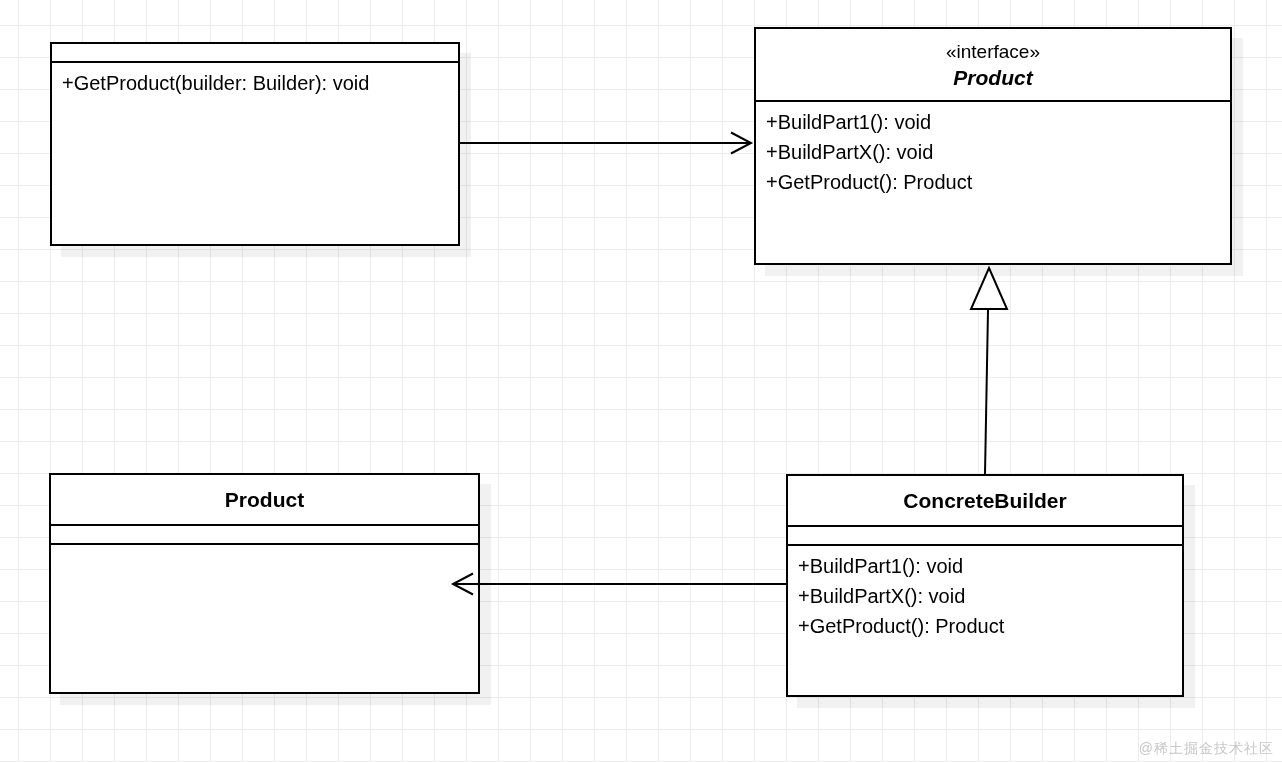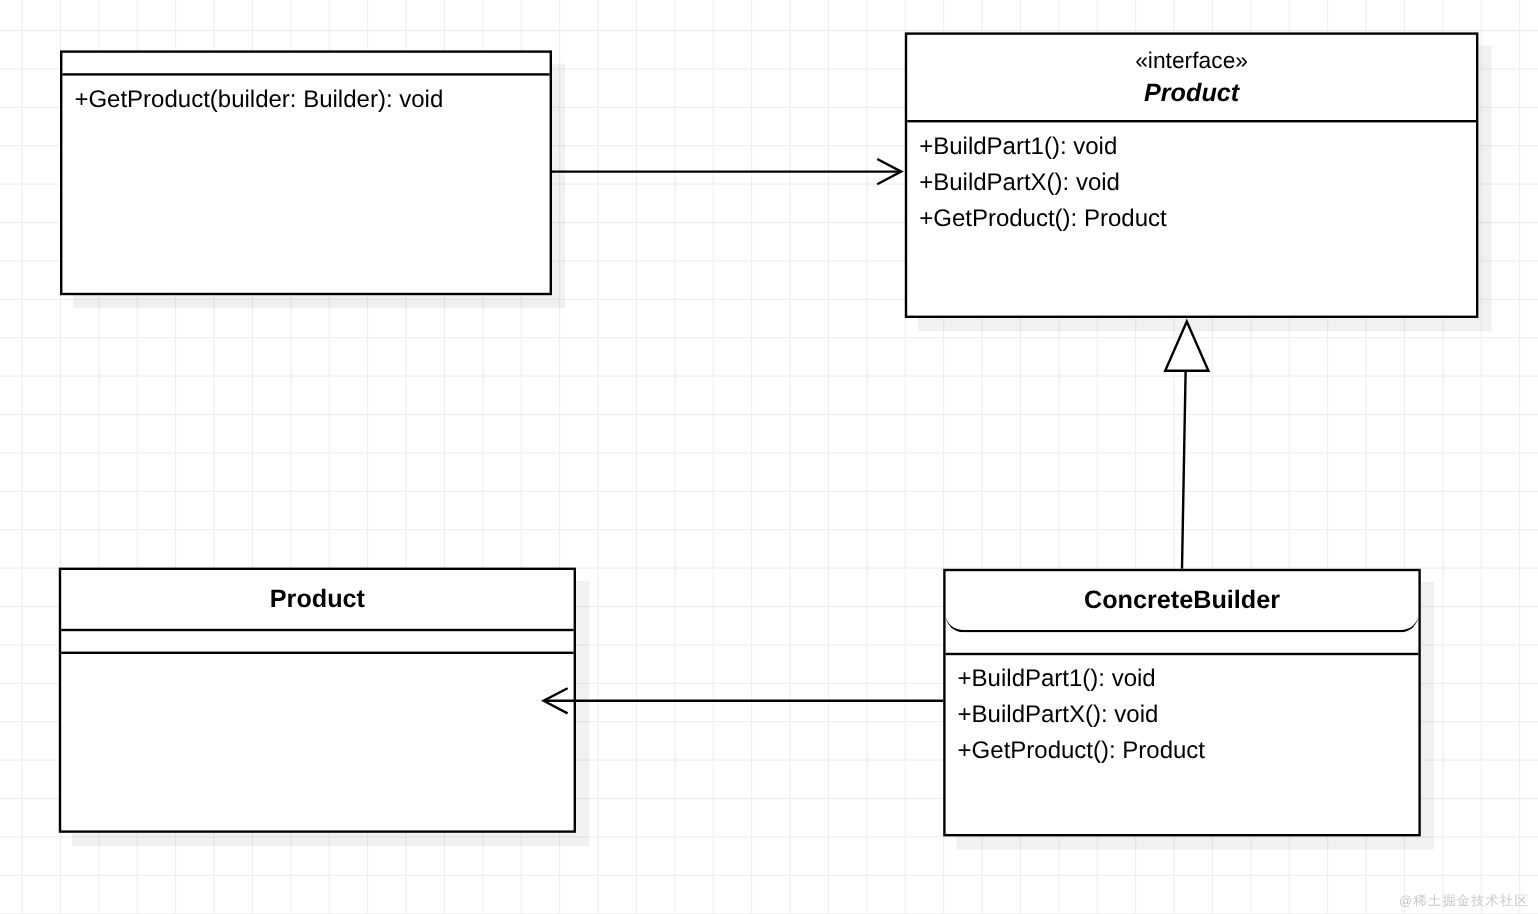--- a/index.html
+++ b/index.html
@@ -80,7 +80,7 @@
   #product .attrs  { height: 19px; }
 
   #concrete-builder { left: 786px; top: 474px; width: 398px; height: 223px; }
-  #concrete-builder .title { height: 51px; border-radius: 15px; }
+  #concrete-builder .title { height: 51px; }
   #concrete-builder .attrs { height: 19px; }
 
   .edges {

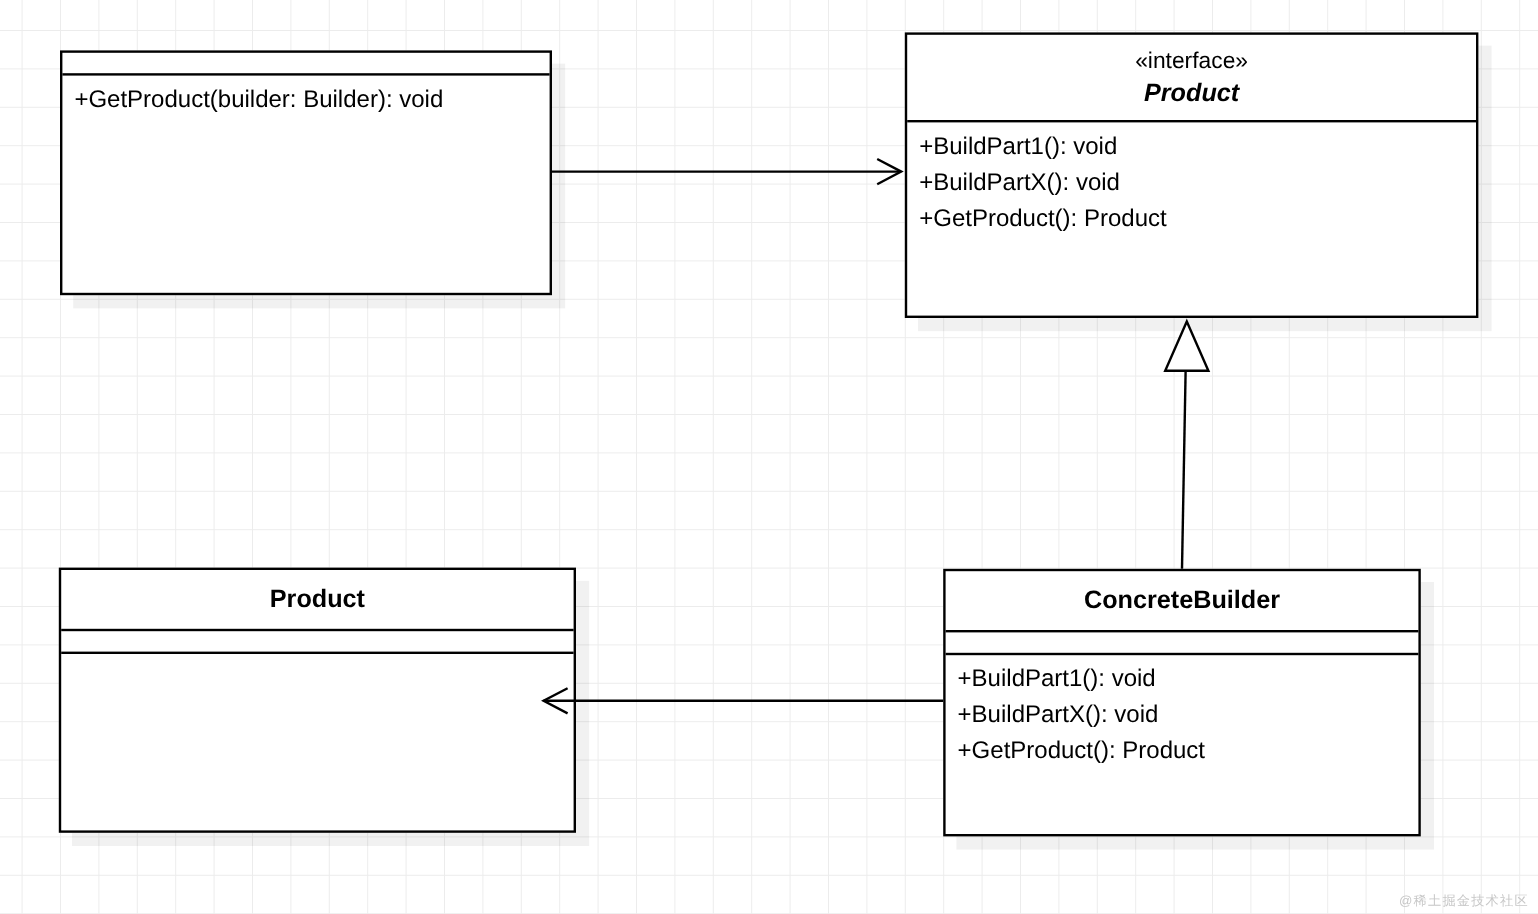--- a/index.html
+++ b/index.html
@@ -94,7 +94,7 @@
     position: absolute;
     right: 8px;
     bottom: 4px;
-    font-size: 11px;
+    font-size: 14px;
     color: #c7c7c7;
     letter-spacing: 1px;
     user-select: none;

